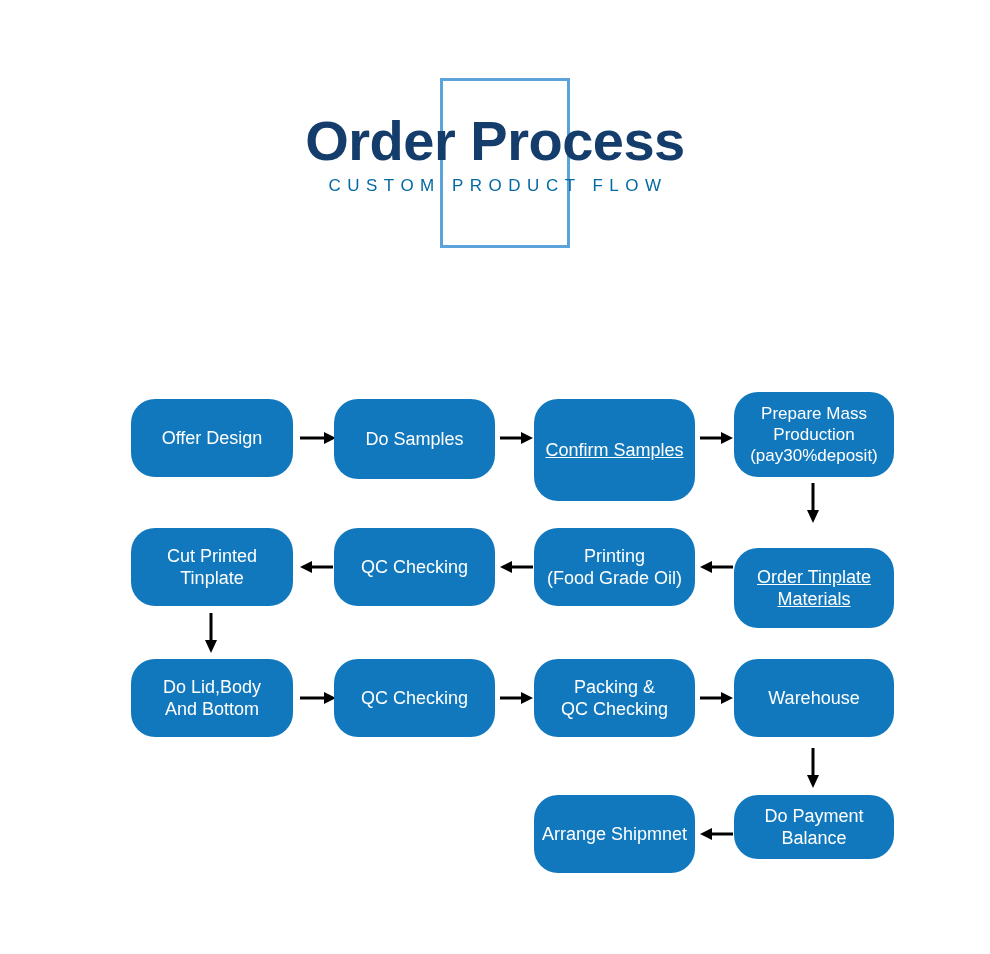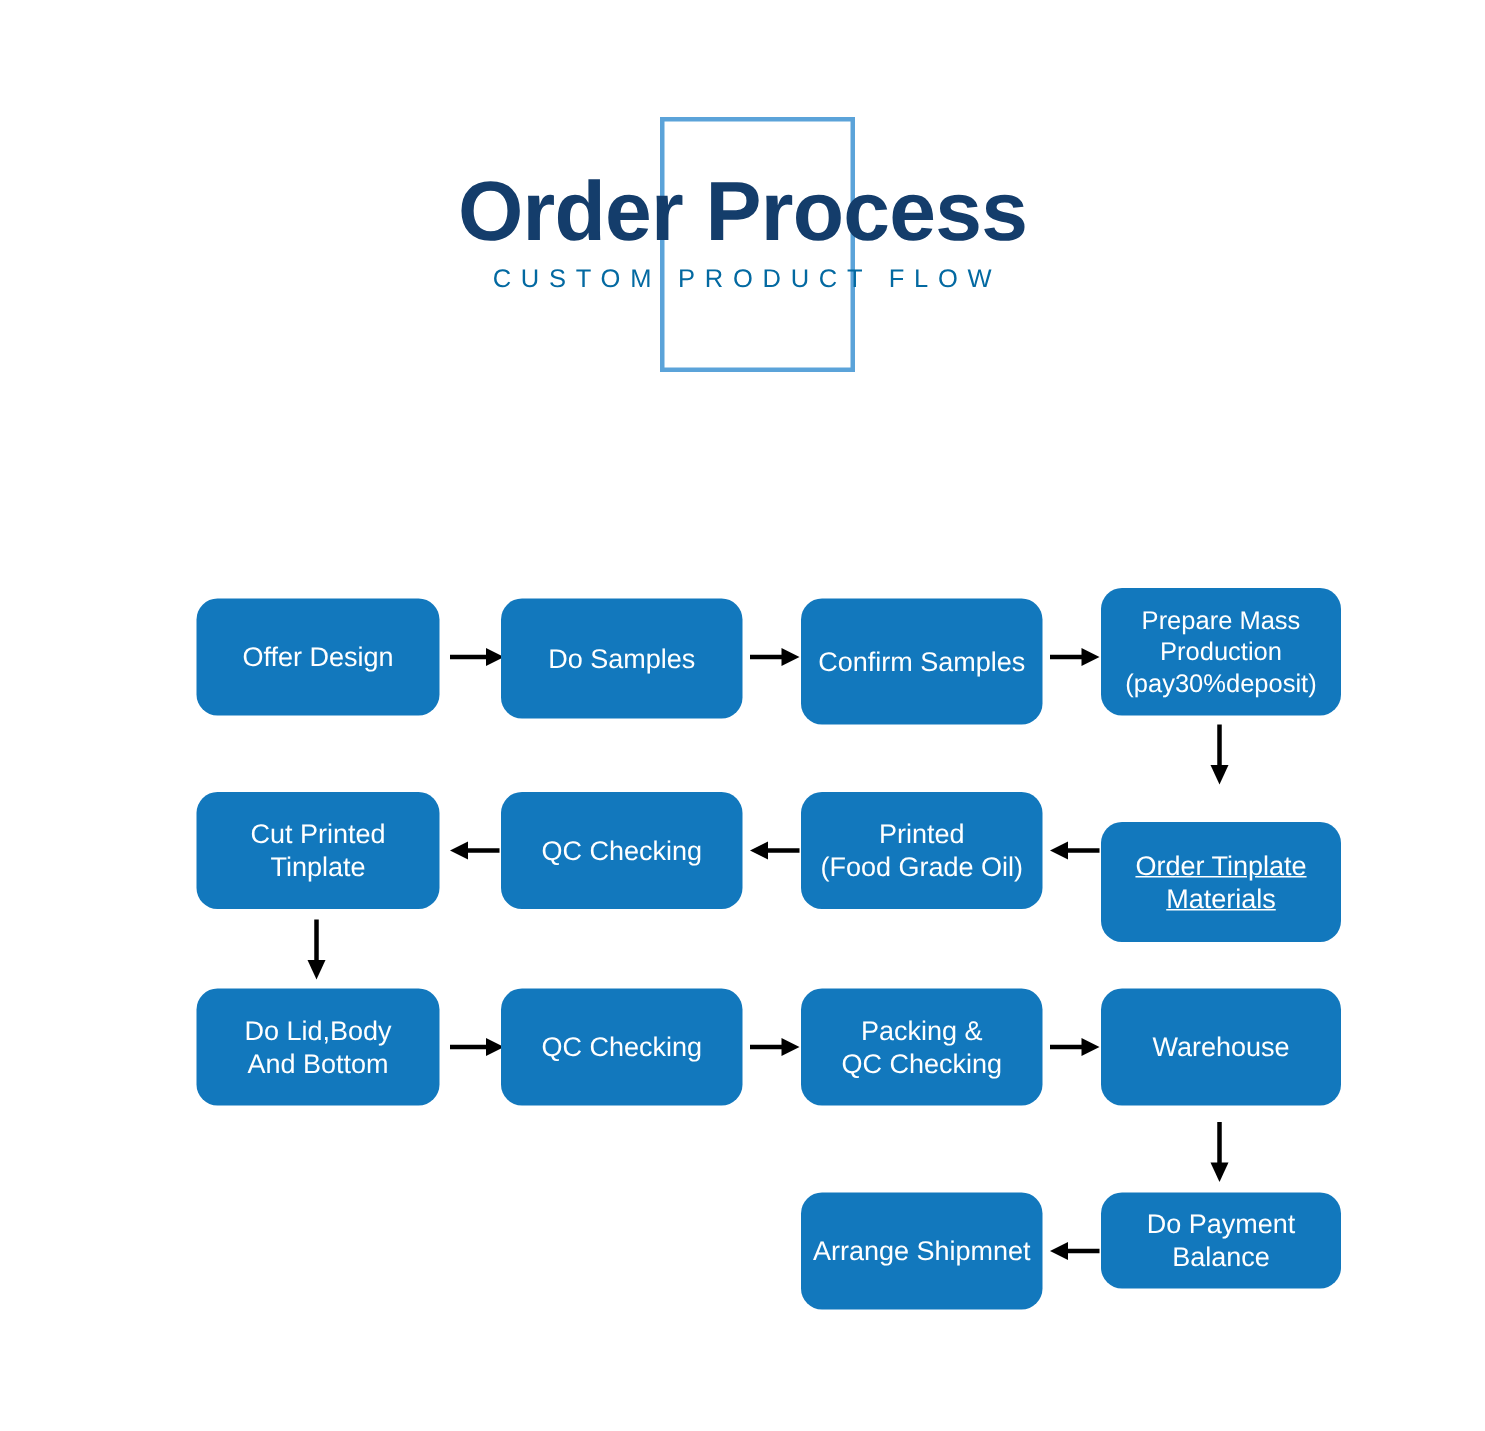--- a/index.html
+++ b/index.html
@@ -69,7 +69,7 @@
   .node {
     position: absolute;
     background: #1278bd;
-    border-radius: 14px;
+    border-radius: 24px;
     color: #ffffff;
     display: flex;
     align-items: center;

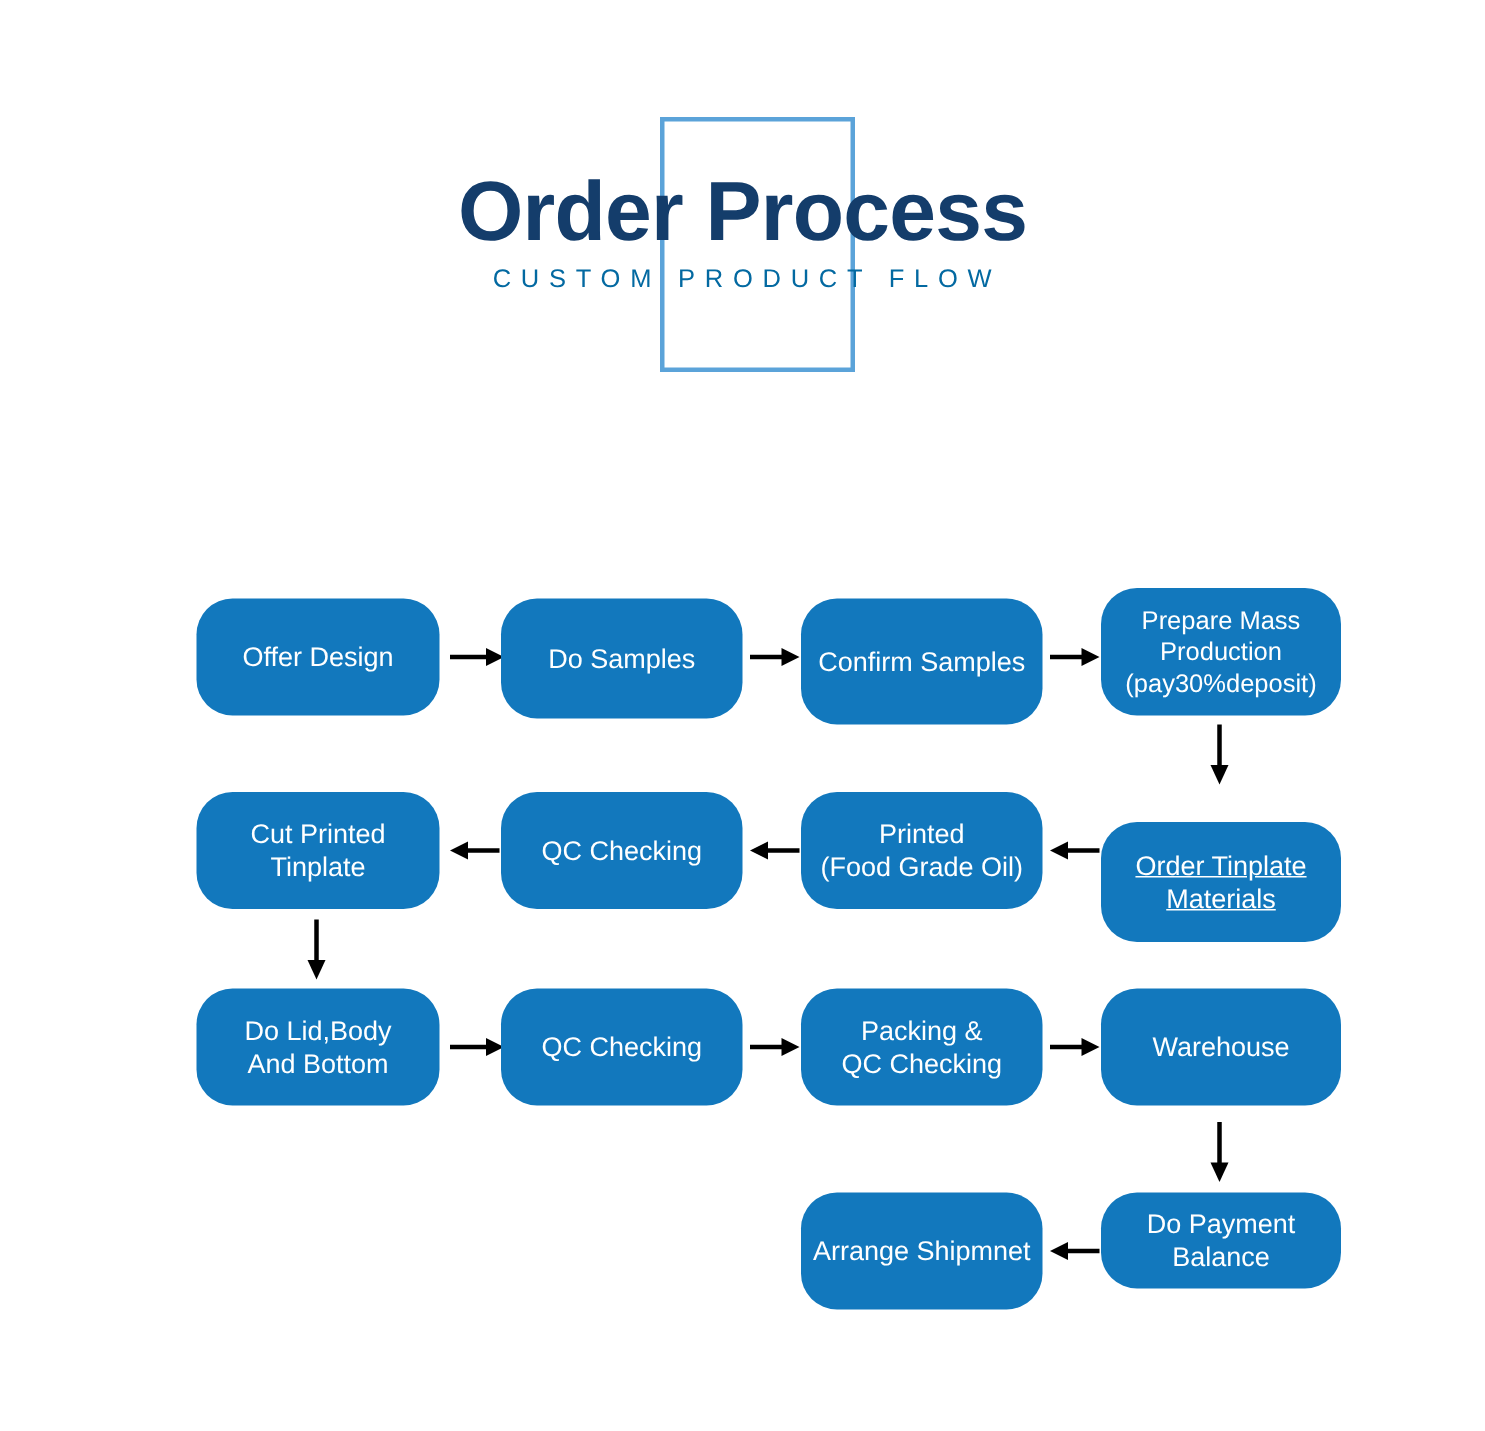--- a/index.html
+++ b/index.html
@@ -123,7 +123,7 @@
     </svg>
   </div>
 
-  <div class="node" style="left:534px; top:399px; width:161px; height:84px;">Confirm Samples</div>
+  <div class="node" style="left:534px; top:399px; width:161px; height:102px;text-decoration:underline;">Confirm Samples</div>
 
   <div class="arrow" style="left:700px; top:430px; width:33px; height:16px;">
     <svg width="33" height="16" viewBox="0 0 33 16">

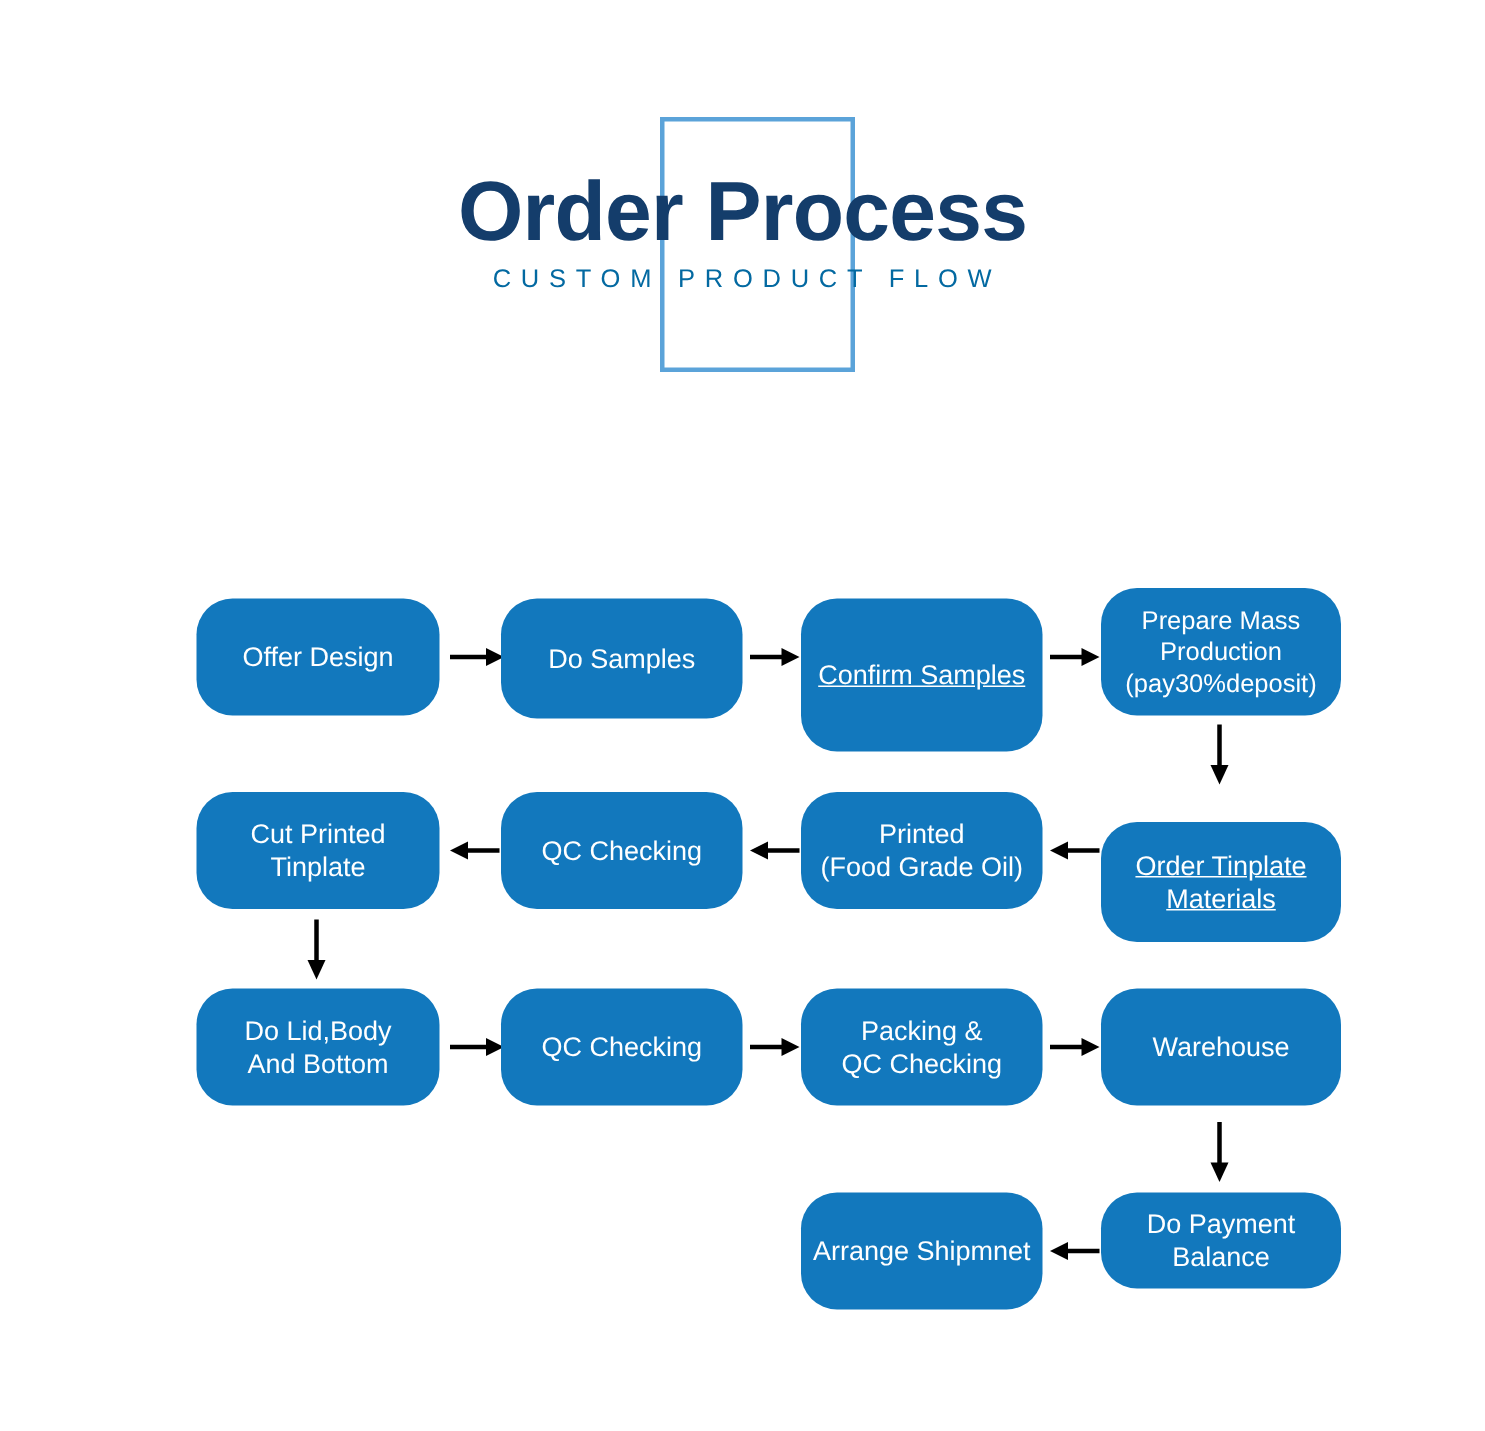--- a/index.html
+++ b/index.html
@@ -153,7 +153,7 @@
     </svg>
   </div>
 
-  <div class="node" style="left:534px; top:528px; width:161px; height:78px;">Printed
+  <div class="node" style="left:534px; top:528px; width:161px; height:78px;">Printing
 (Food Grade Oil)</div>
 
   <div class="arrow" style="left:500px; top:559px; width:33px; height:16px;">

